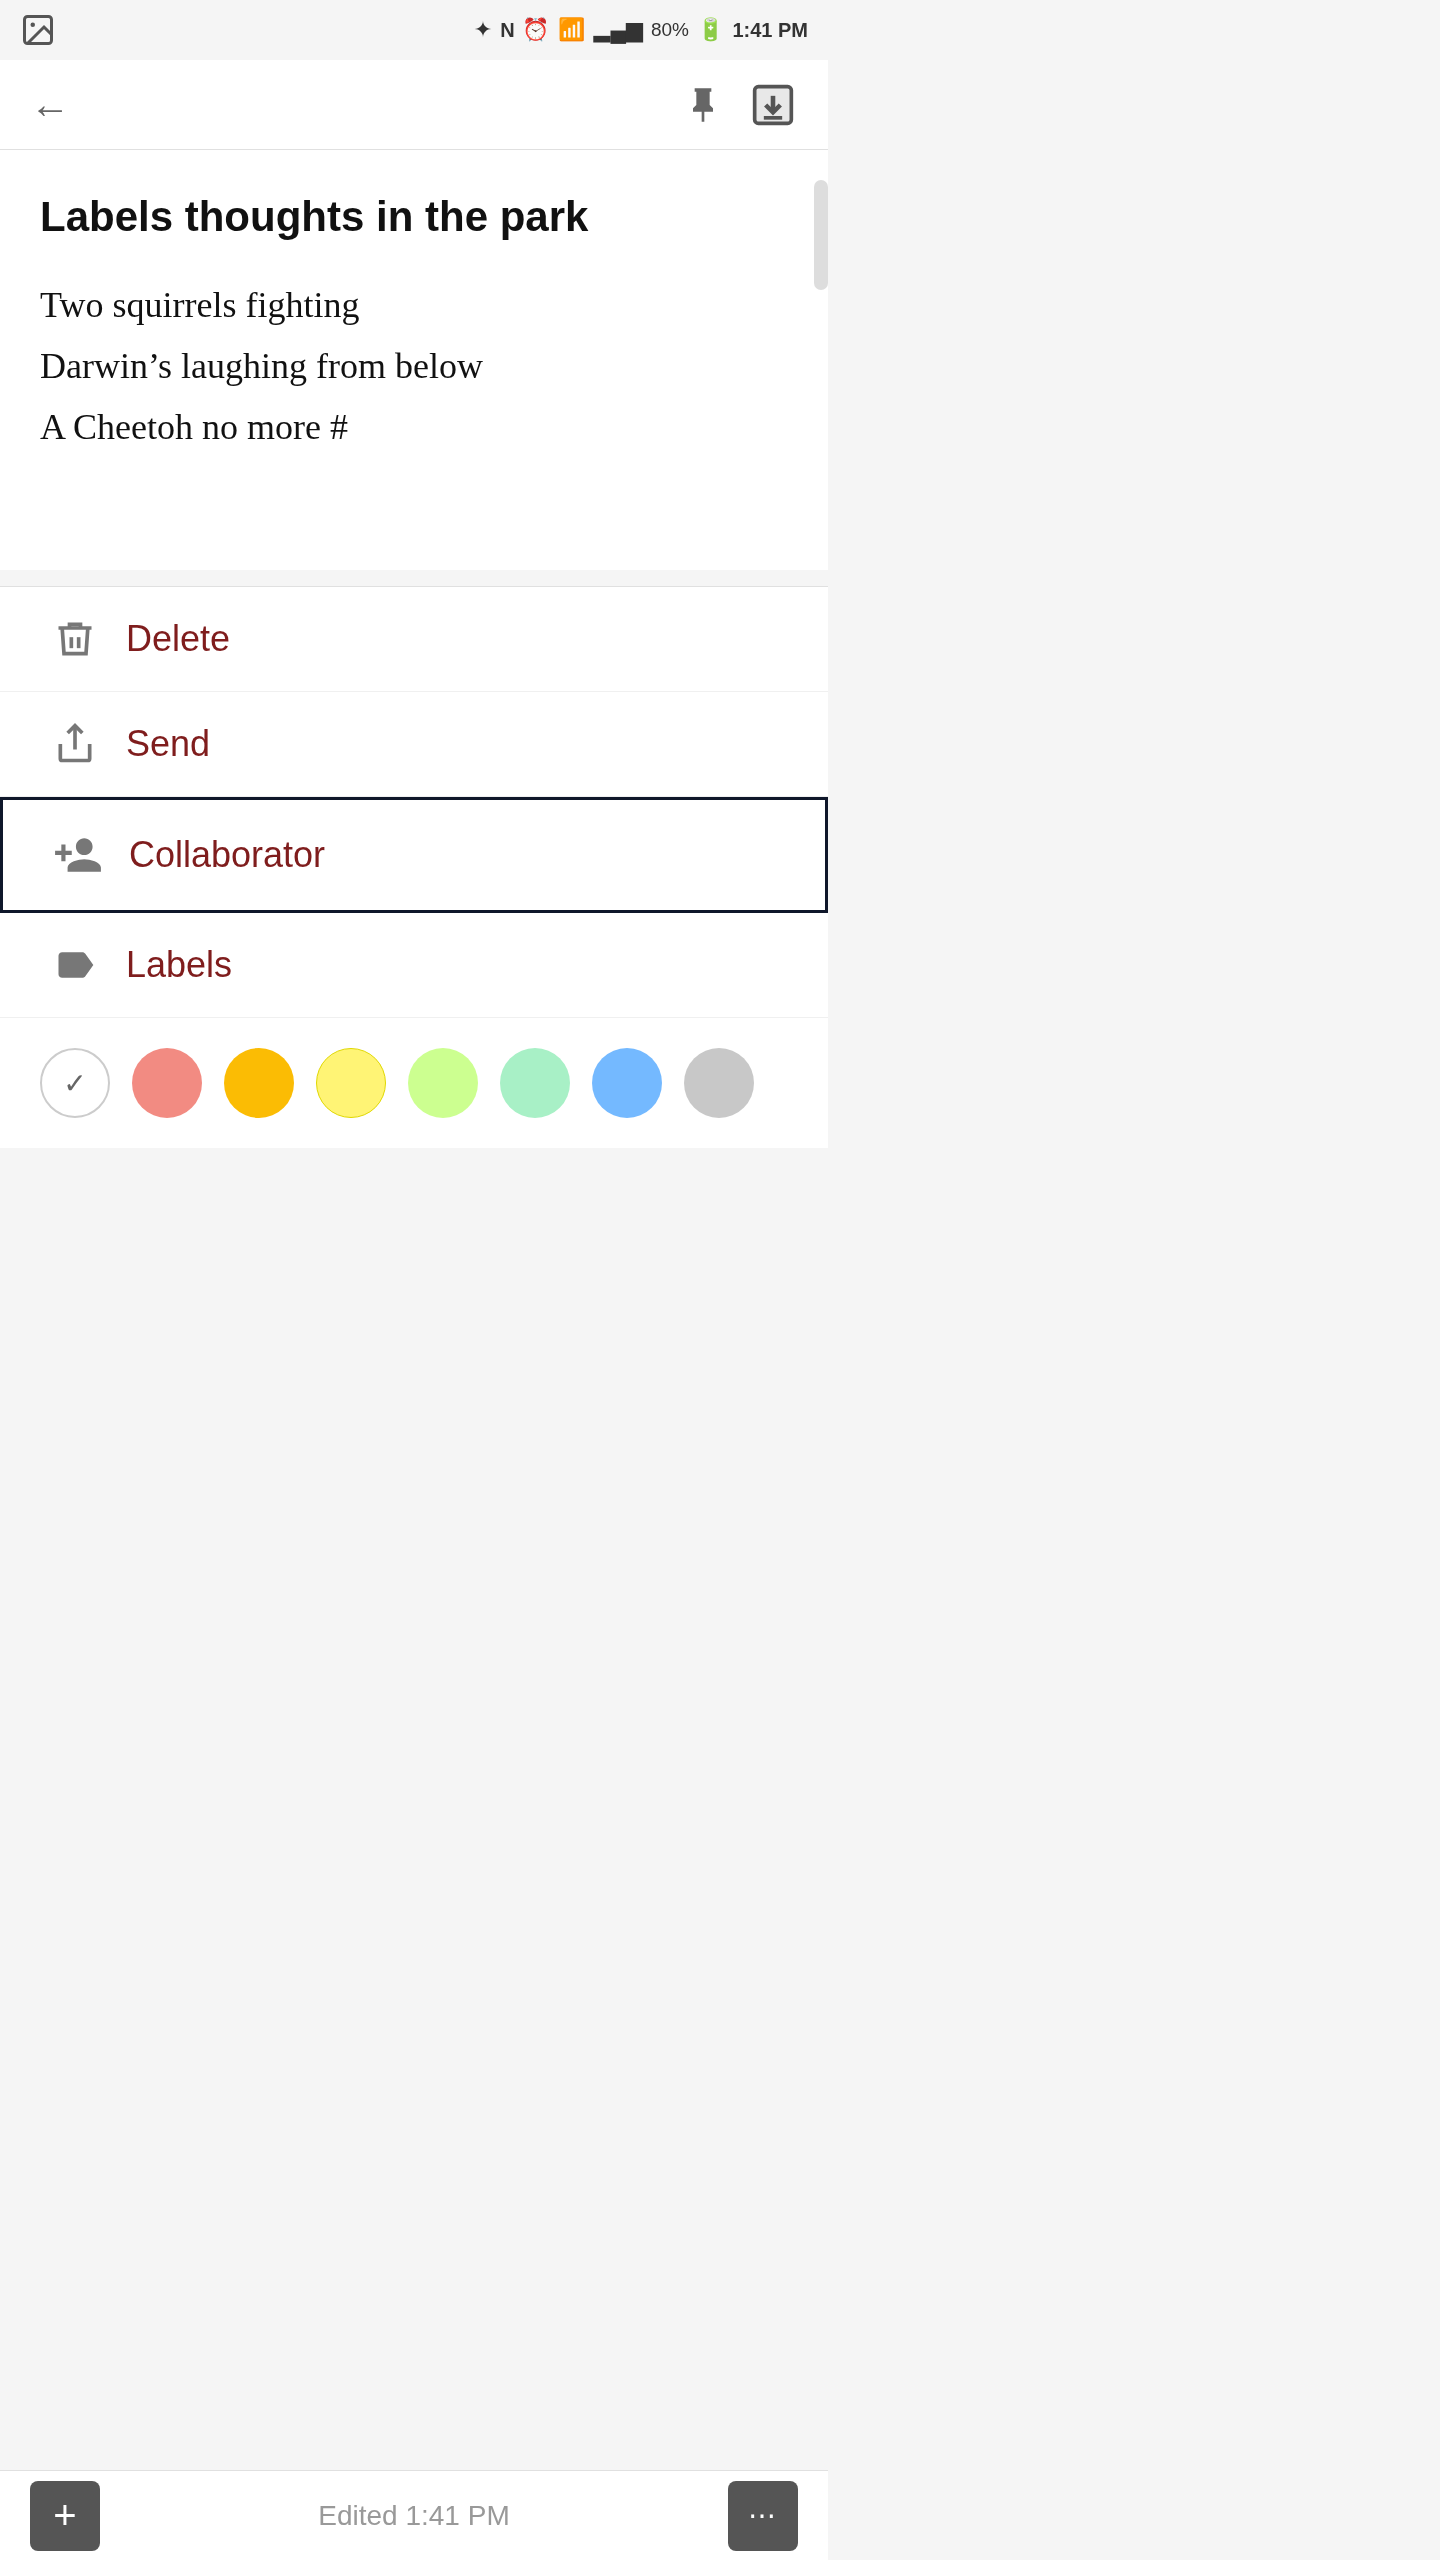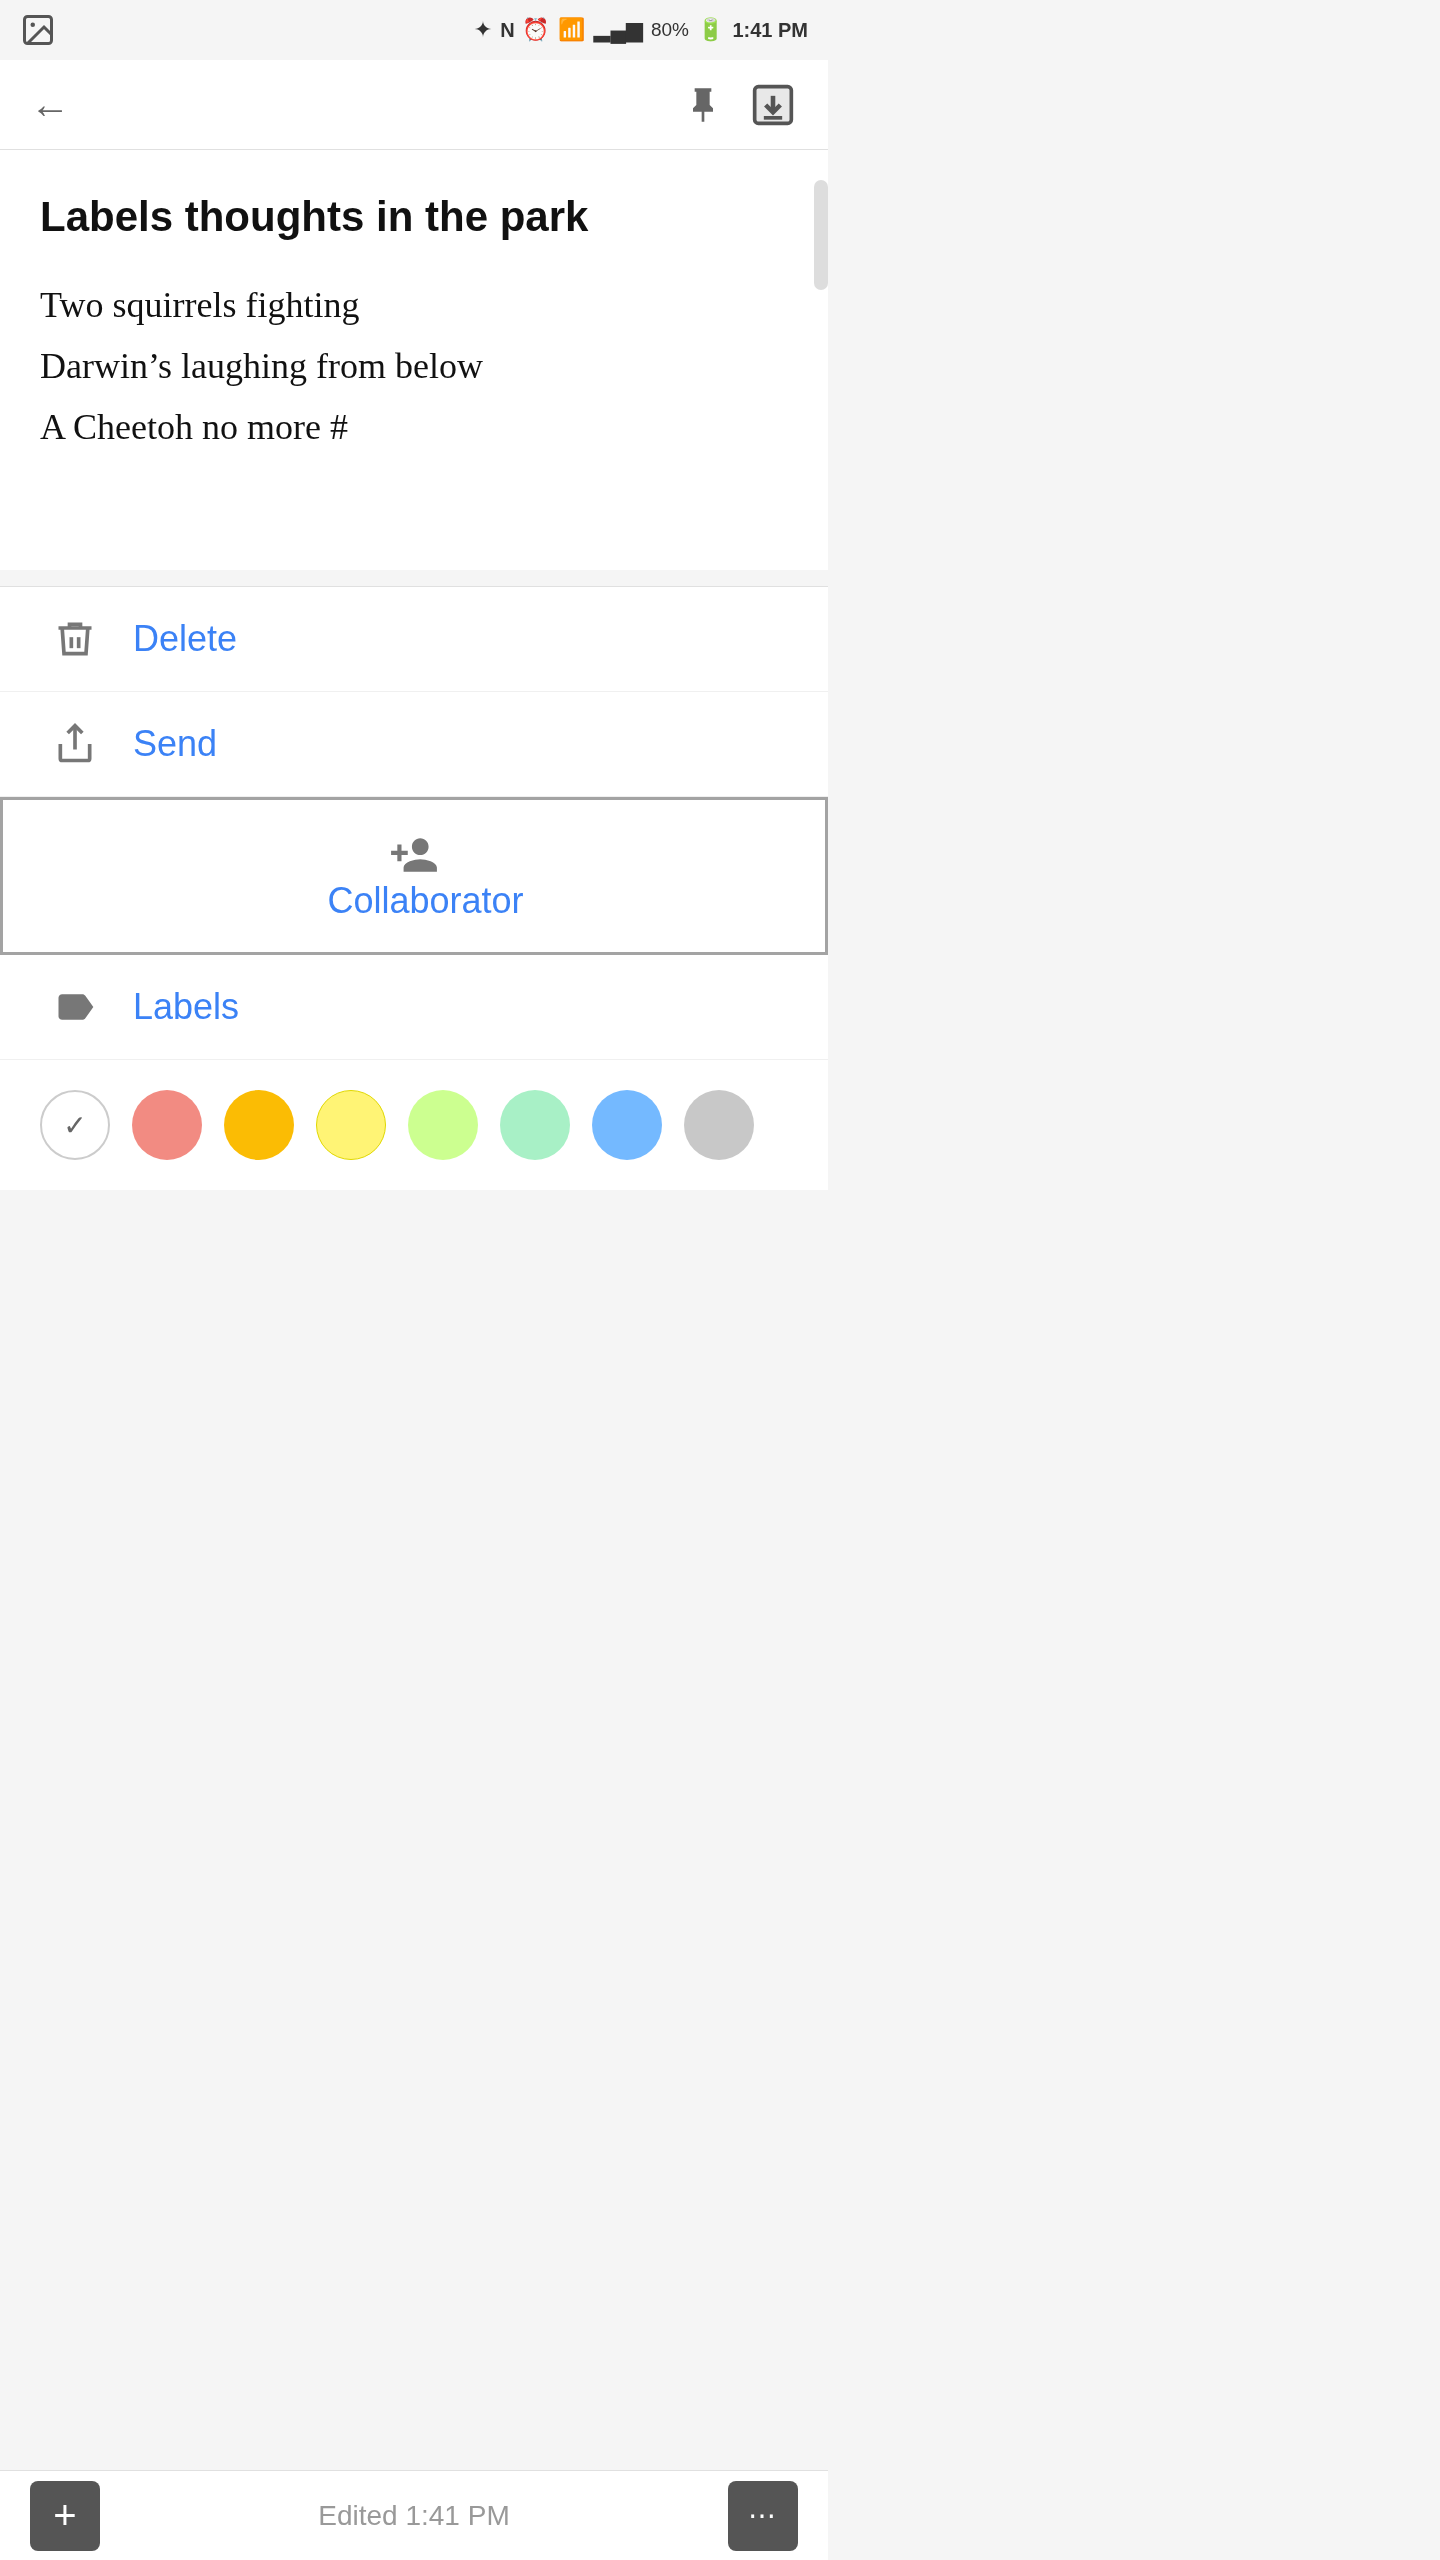--- a/index.html
+++ b/index.html
@@ -148,8 +148,8 @@
     .menu-label {
       font-family: sans-serif;
       font-size: 36px;
-      color: #3b82f6;
-      margin-left: 23px;
+      color: #7f1d1d;
+      margin-left: 16px;
     }
 
     

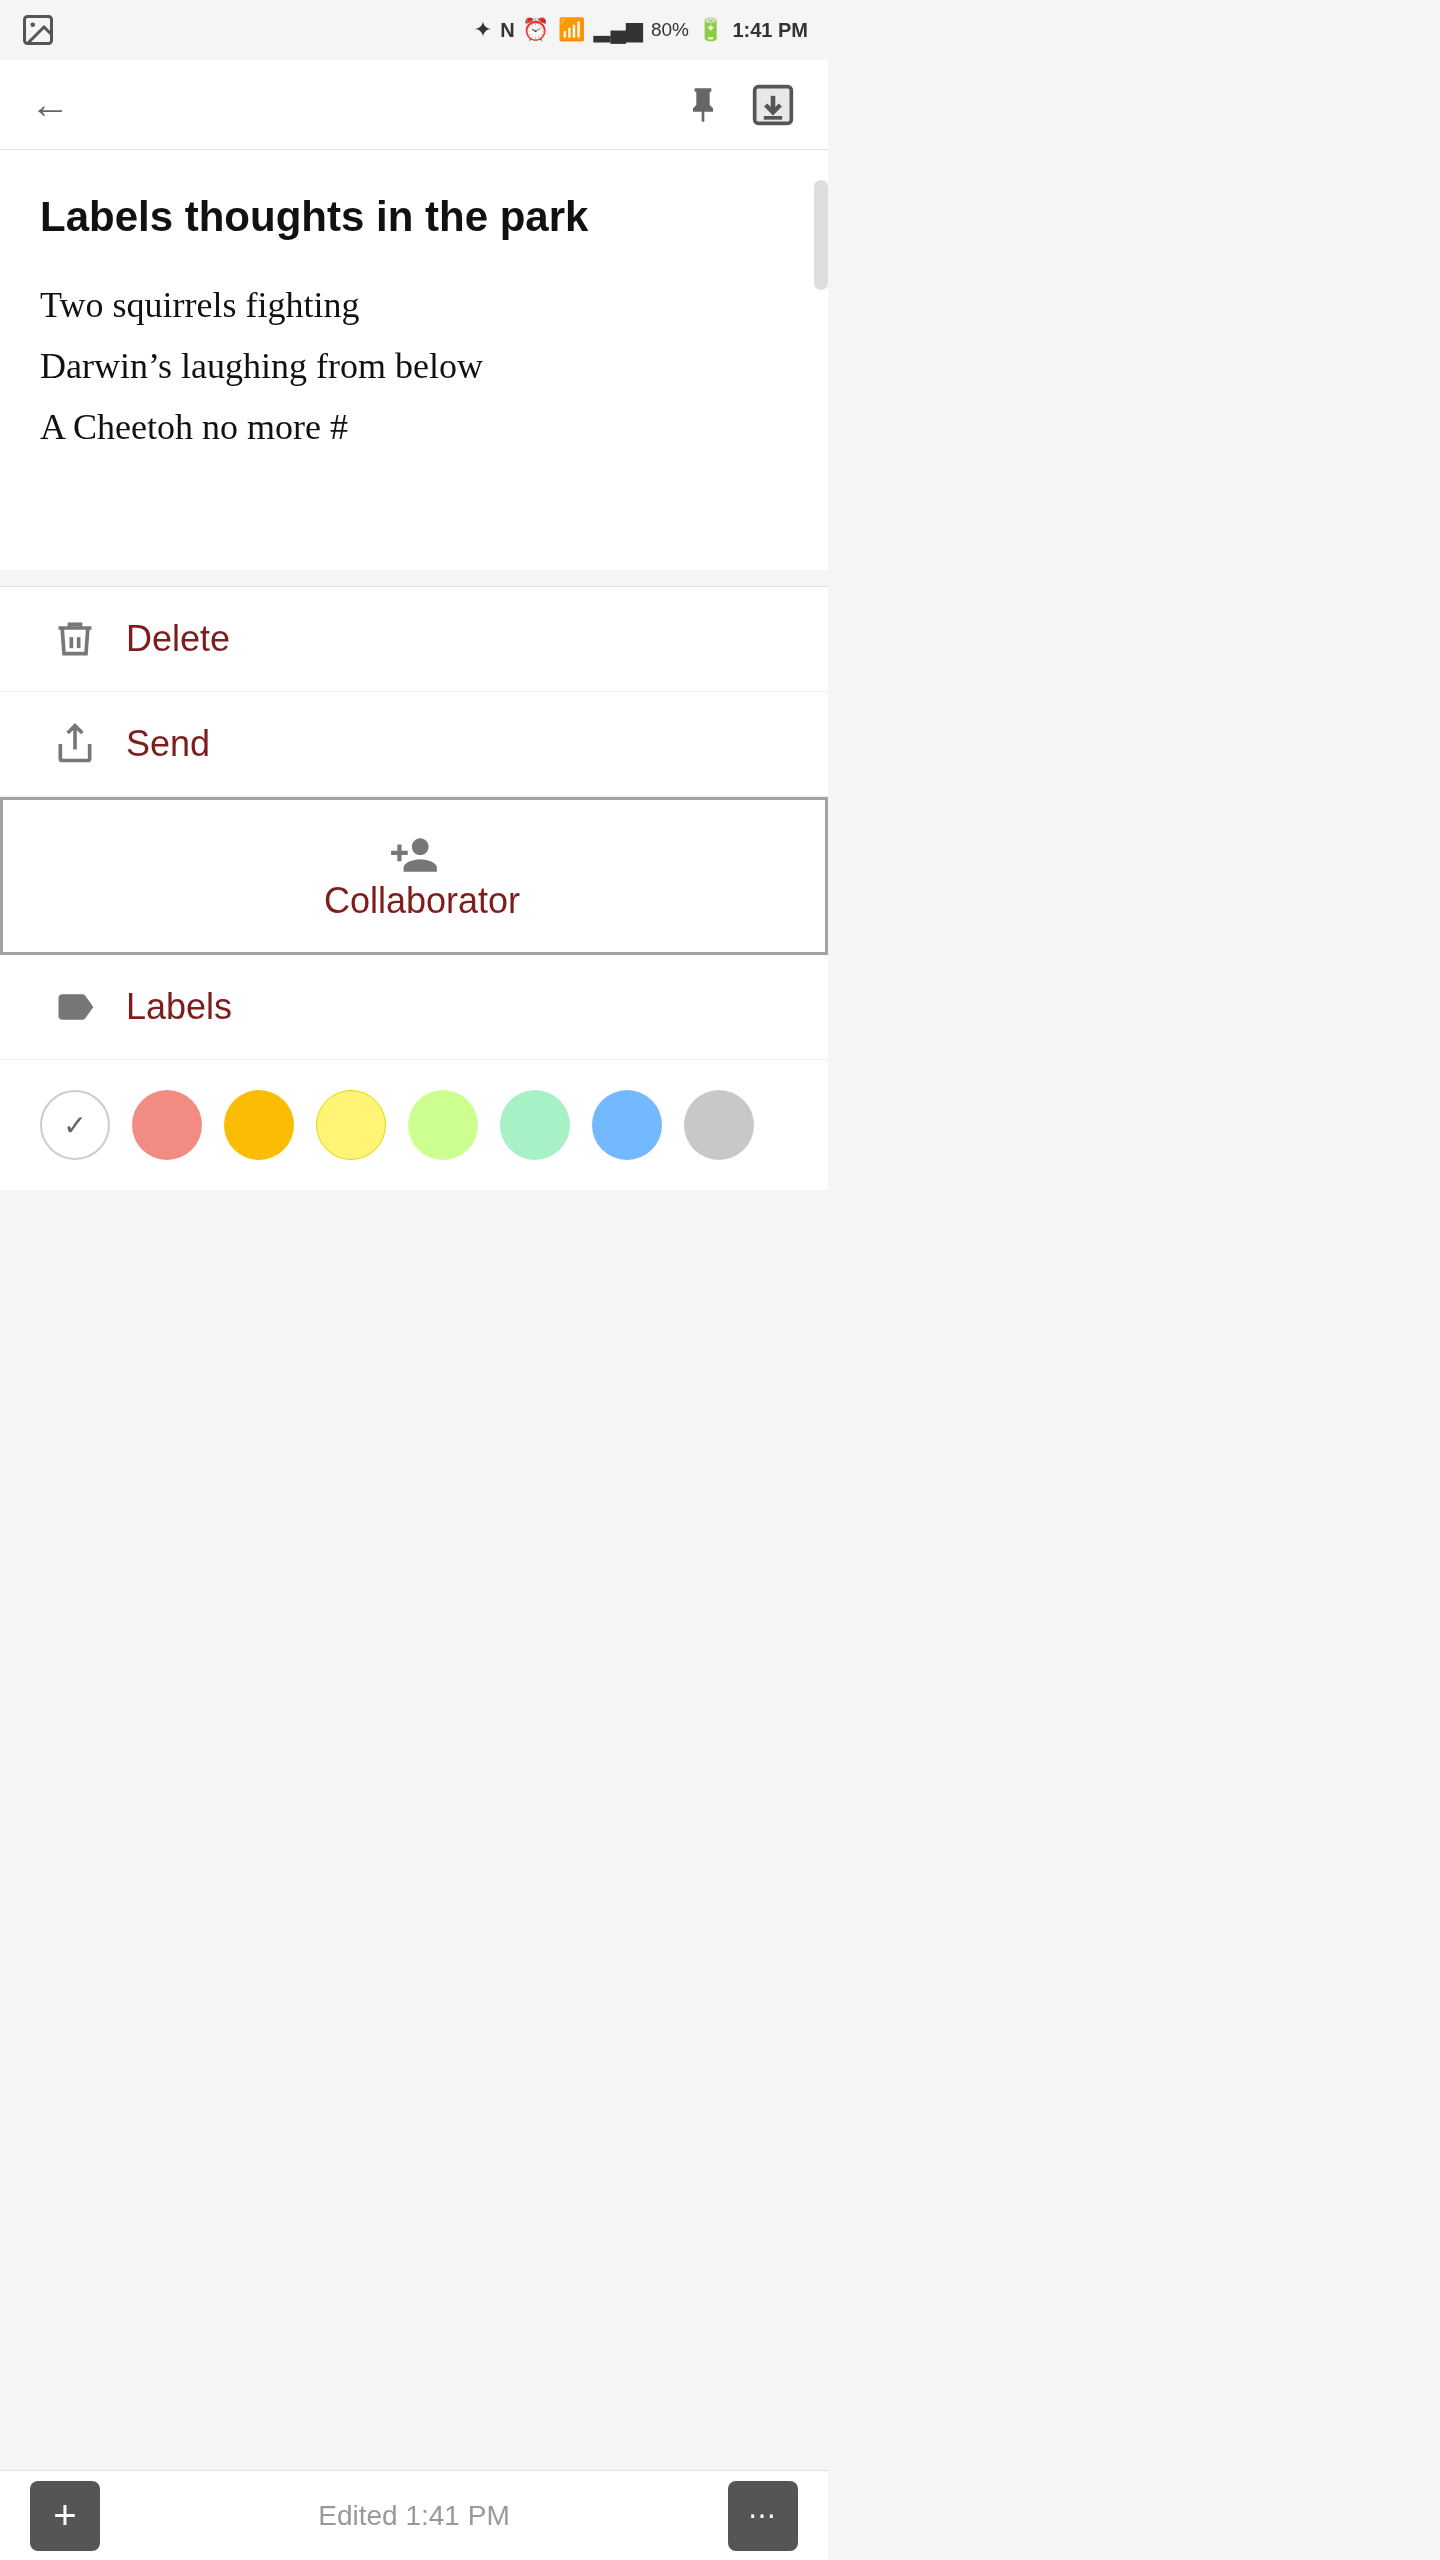--- a/index.html
+++ b/index.html
@@ -317,7 +317,7 @@
     <span class="menu-label">Send</span>
   </div>
 
-  <div class="menu-item selected" style="border:3px solid #a3a3a3; background:#fff;flex-direction:column;">
+  <div class="menu-item selected" style="border:3px solid #0f172a; background:#fff;">
     <div class="menu-icon">
       <svg width="50" height="50" viewBox="0 0 24 24" fill="#777">
         <path d="M15 12c2.21 0 4-1.79 4-4s-1.79-4-4-4-4 1.79-4 4 1.79 4 4 4zm-9-2V7H4v3H1v2h3v3h2v-3h3v-2H6zm9 4c-2.67 0-8 1.34-8 4v2h16v-2c0-2.66-5.33-4-8-4z"></path>

